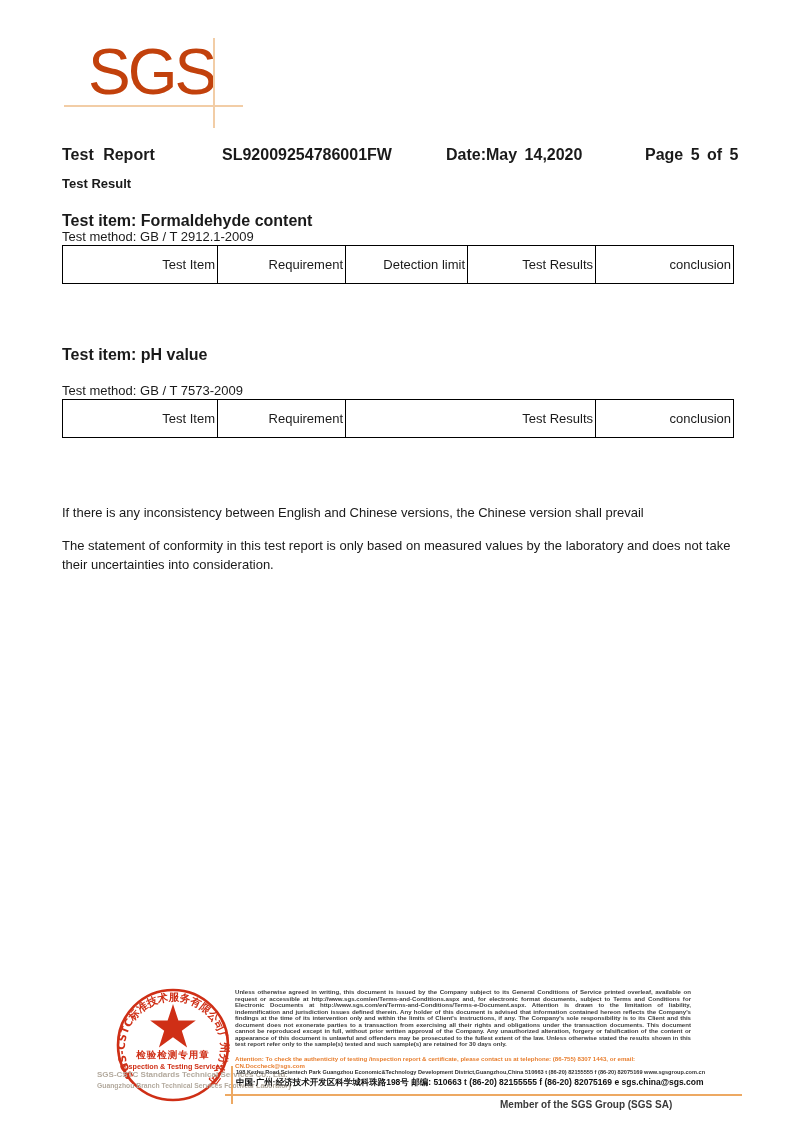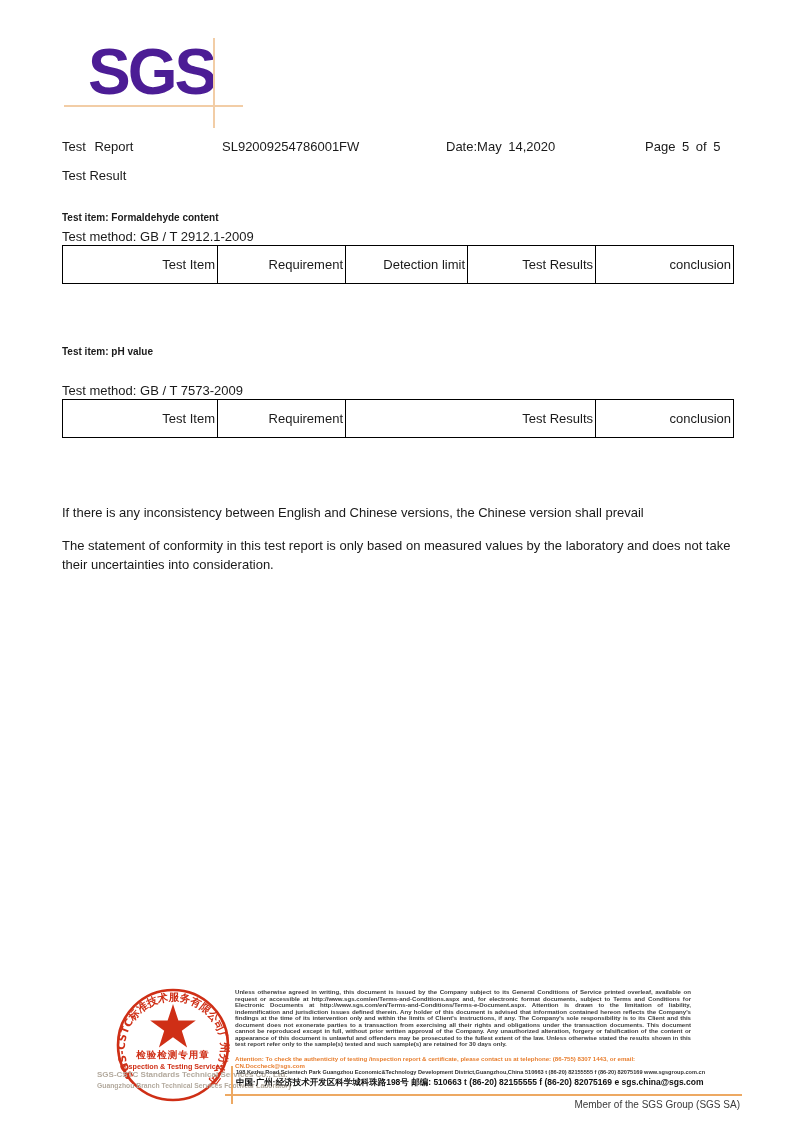--- a/index.html
+++ b/index.html
@@ -9,8 +9,8 @@
   }
   
   .logo-text{
-    position:absolute;left:88px;top:40px;font-size:64px;font-weight:bold;
-    color:#4c1d95;letter-spacing:-3px;line-height:1;
+    position:absolute;left:88px;top:40px;font-size:64px;font-weight:normal;
+    color:#c2410c;letter-spacing:-3px;line-height:1;
   }
   .cross-h{position:absolute;left:64px;top:105px;width:179px;height:2px;background:#f2cda6;}
   .cross-v{position:absolute;left:213px;top:38px;width:2px;height:90px;background:#f2cda6;}

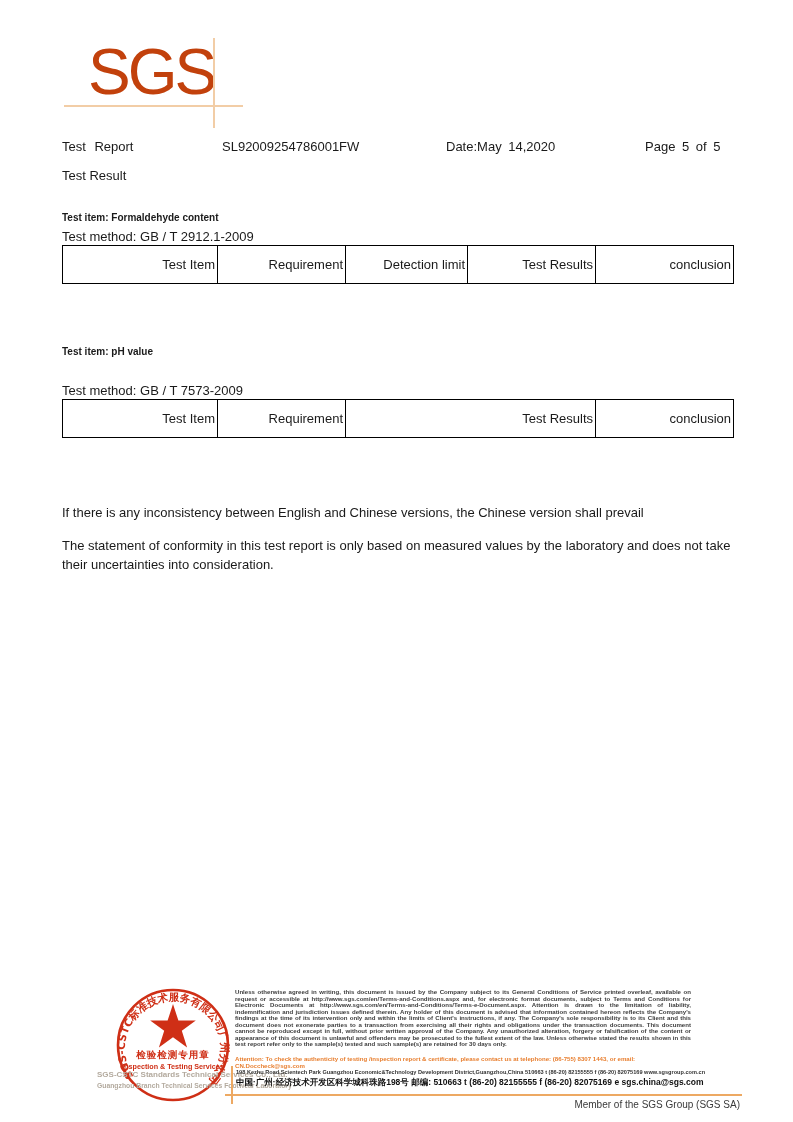--- a/index.html
+++ b/index.html
@@ -15,7 +15,7 @@
   .cross-h{position:absolute;left:64px;top:105px;width:179px;height:2px;background:#f2cda6;}
   .cross-v{position:absolute;left:213px;top:38px;width:2px;height:90px;background:#f2cda6;}
   
-  .hdr{position:absolute;top:139px;font-size:13px;font-weight:normal;word-spacing:5px;}
+  .hdr{position:absolute;top:146px;font-size:16px;font-weight:bold;word-spacing:5px;}
   .lbl{position:absolute;font-size:13px;}
   .sect-title{position:absolute;font-size:10px;font-weight:bold;left:62px;}
   .sect-method{position:absolute;font-size:13px;left:62px;}

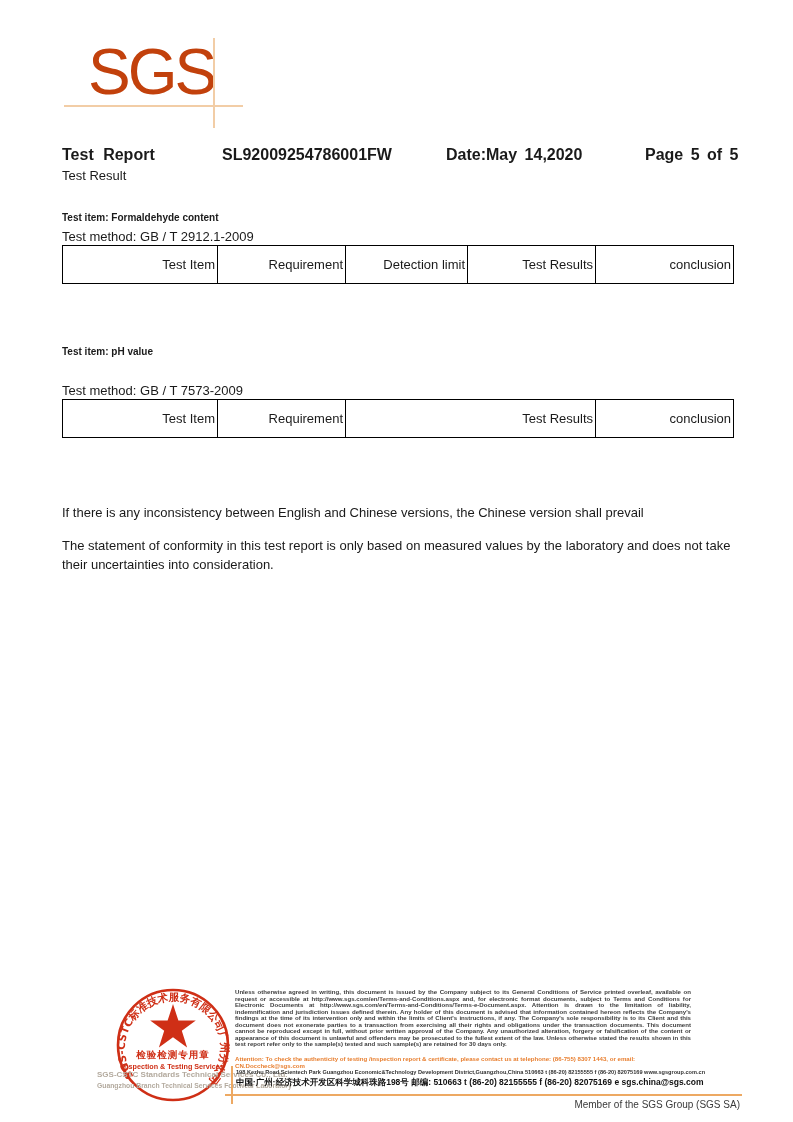--- a/index.html
+++ b/index.html
@@ -64,7 +64,7 @@
   <div class="hdr" style="left:446px;word-spacing:3px;">Date:May 14,2020</div>
   <div class="hdr" style="left:645px;word-spacing:3px;">Page 5 of 5</div>
 
-  <div class="lbl" style="left:62px;top:168px;">Test Result</div>
+  <div class="lbl" style="left:62px;top:176px;font-weight:bold;">Test Result</div>
 
   <div class="sect-title" style="top:212px;">Test item: Formaldehyde content</div>
   <div class="sect-method" style="top:229px;">Test method: GB / T 2912.1-2009</div>

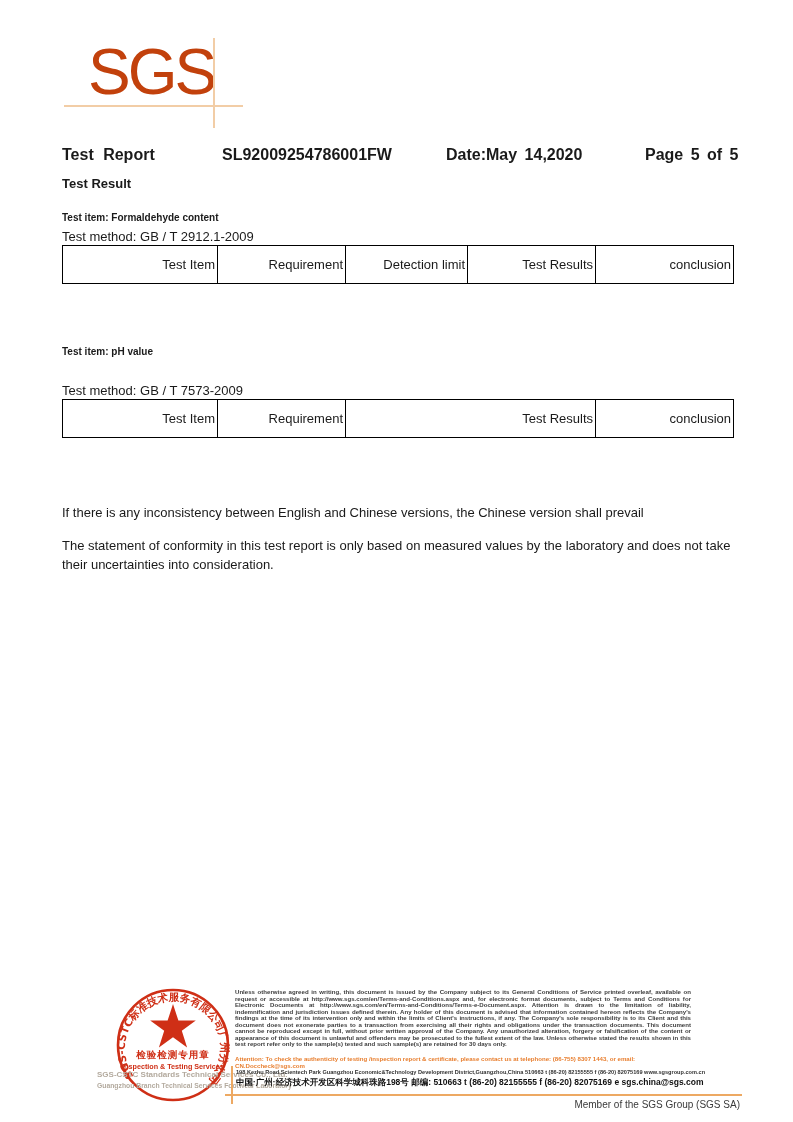--- a/index.html
+++ b/index.html
@@ -17,7 +17,7 @@
   
   .hdr{position:absolute;top:146px;font-size:16px;font-weight:bold;word-spacing:5px;}
   .lbl{position:absolute;font-size:13px;}
-  .sect-title{position:absolute;font-size:10px;font-weight:bold;left:62px;}
+  .sect-title{position:absolute;font-size:16px;font-weight:bold;left:62px;}
   .sect-method{position:absolute;font-size:13px;left:62px;}
   
   table.rpt{

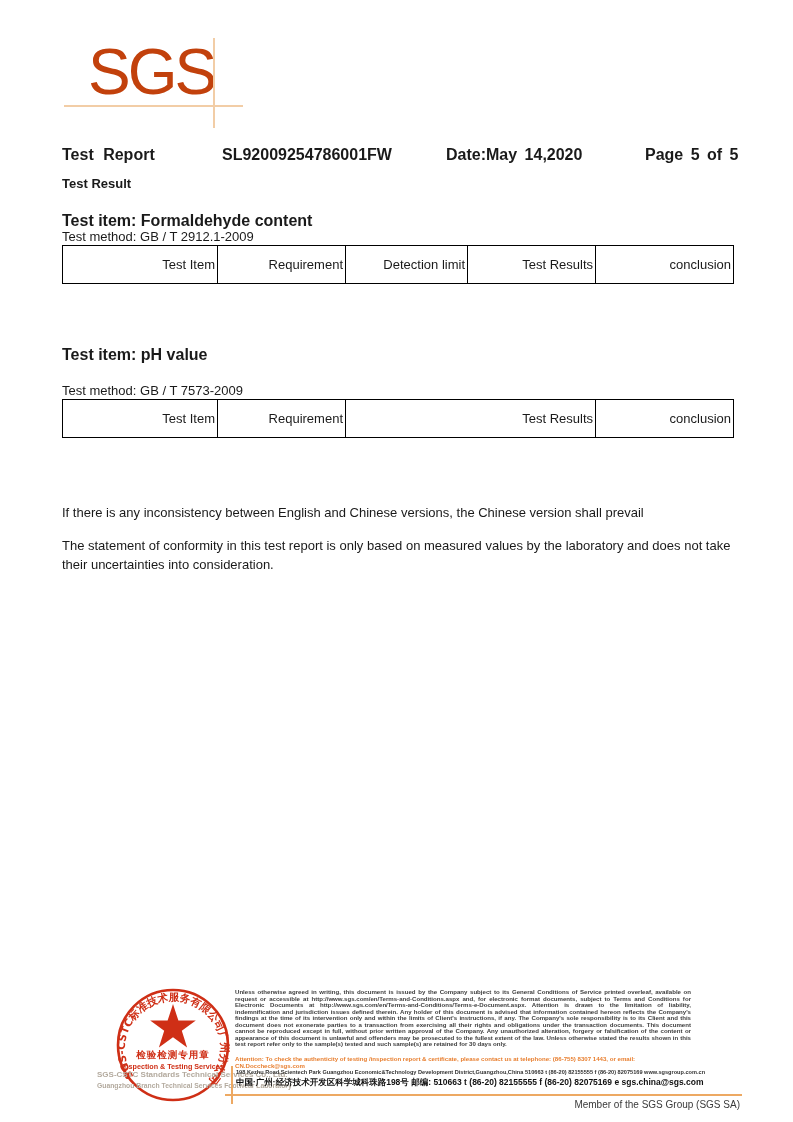--- a/index.html
+++ b/index.html
@@ -46,7 +46,7 @@
   .addr-cn{position:absolute;left:236px;width:456px;font-size:8.5px;color:#111;font-weight:700;white-space:nowrap;}
   .vbar{position:absolute;left:231px;top:1066px;width:2px;height:38px;background:#eda963;}
   .hbar{position:absolute;left:225px;top:1094px;width:517px;height:2px;background:#eda963;}
-  .member{position:absolute;top:1099px;left:500px;width:240px;text-align:right;font-size:10px;font-weight:400;color:#3a3a3a;}
+  .member{position:absolute;top:1099px;left:500px;width:240px;text-align:left;font-size:10px;font-weight:700;color:#3a3a3a;}
 </style>
 </head>
 <body>

